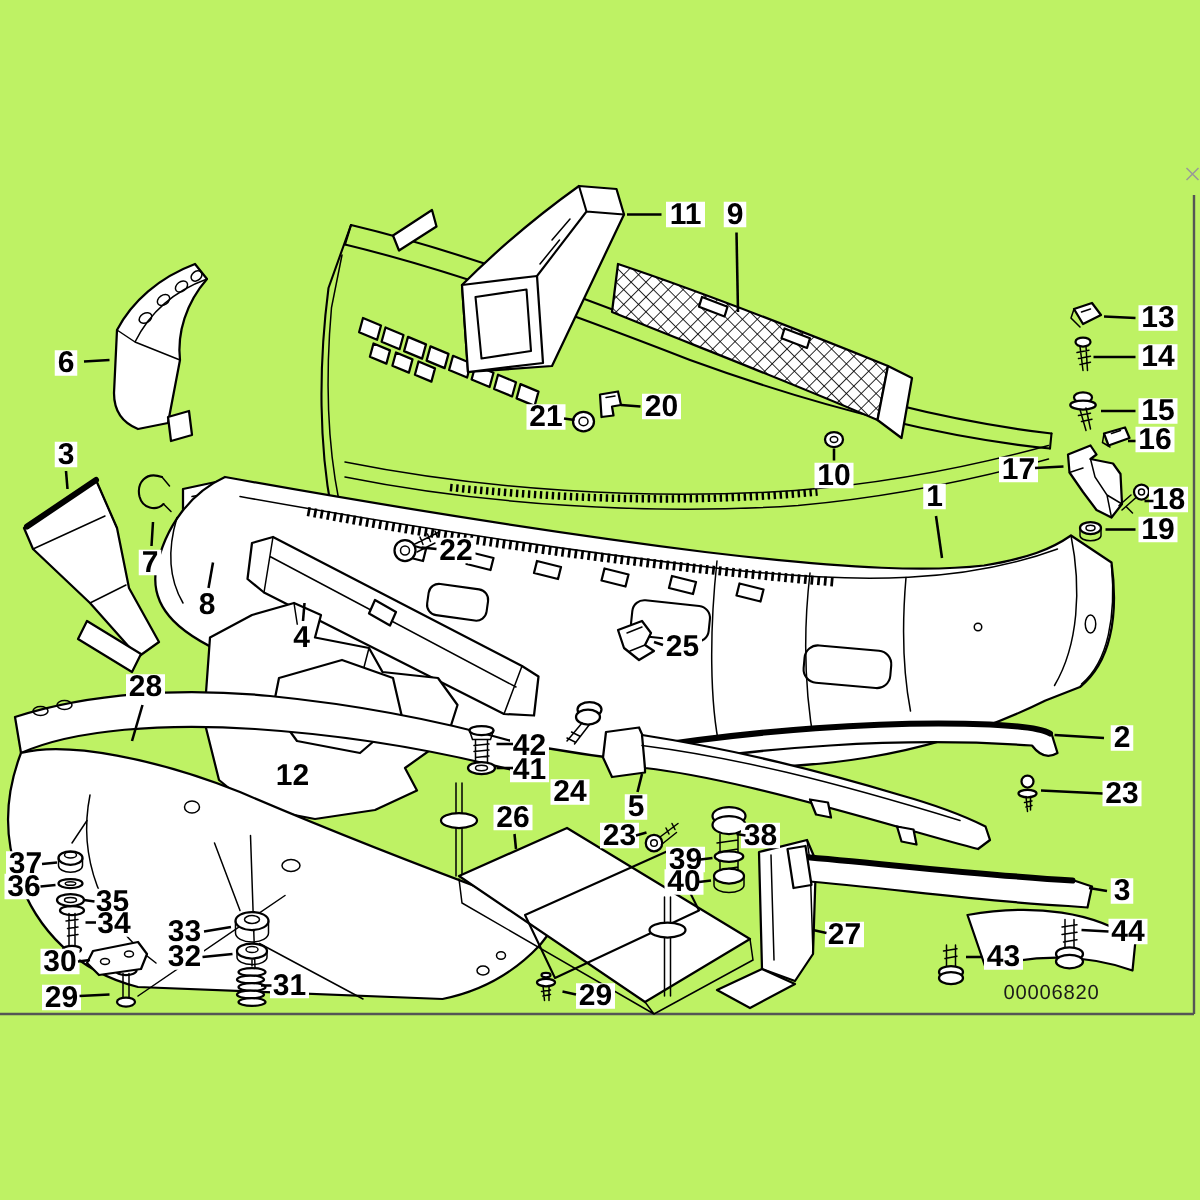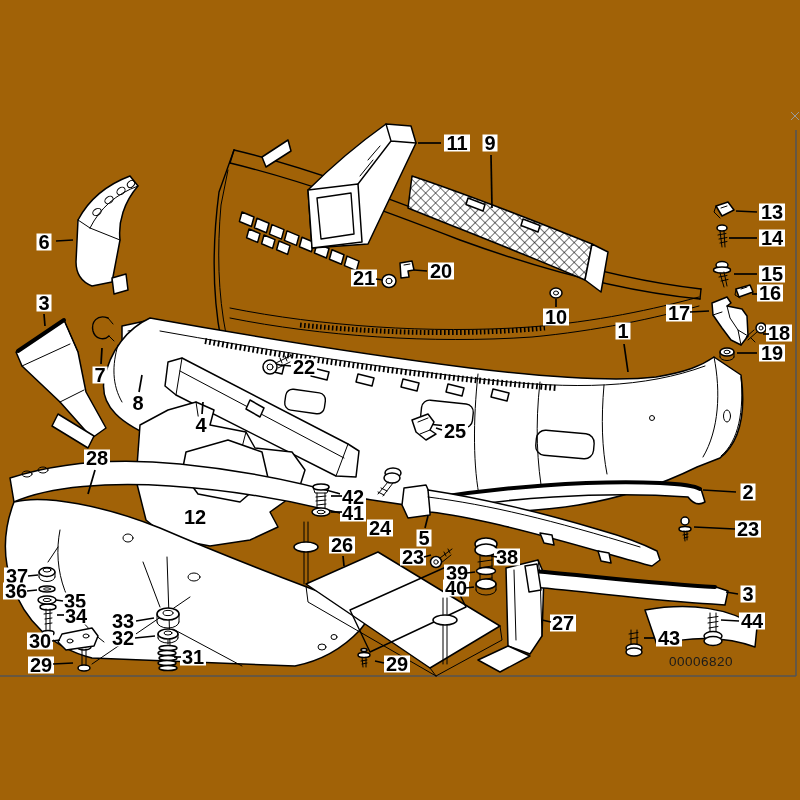--- a/index.html
+++ b/index.html
@@ -3,7 +3,7 @@
 <meta charset="utf-8">
 <style>
   html,body{margin:0;padding:0;background:#fff;}
-  .canvas{width:800px;height:800px;background:#a16207;position:relative;overflow:hidden;}
+  .canvas{width:800px;height:800px;background:#bef264;position:relative;overflow:hidden;}
   svg{display:block;}
   svg *{vector-effect:none;}
   .ln{fill:none;stroke:#000;stroke-width:1.4;stroke-linecap:round;stroke-linejoin:round;}

